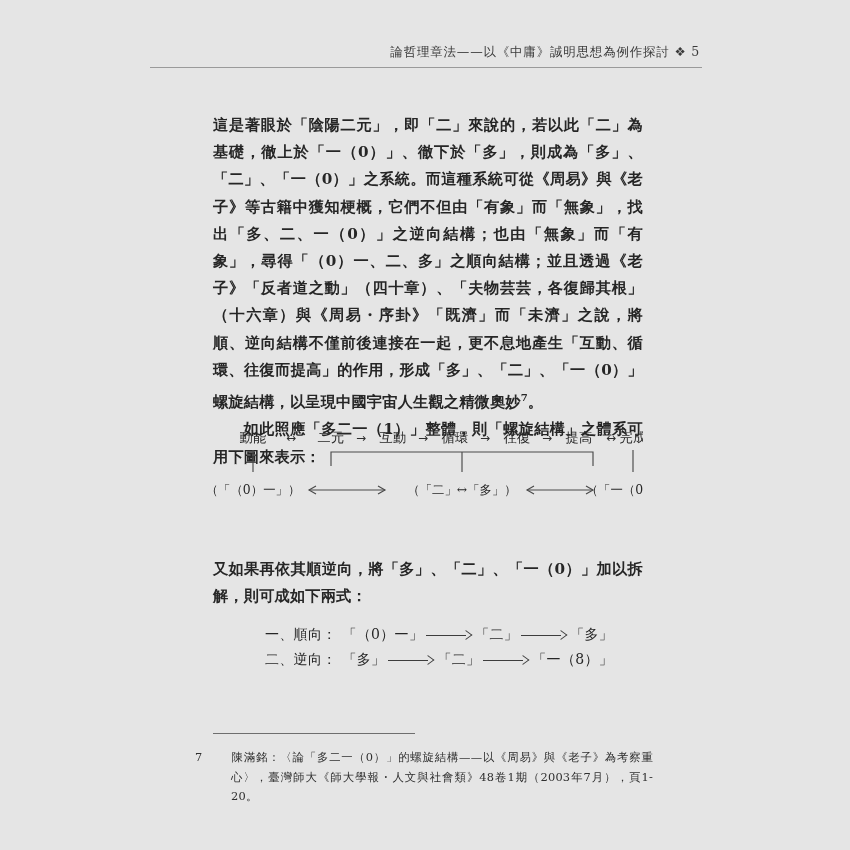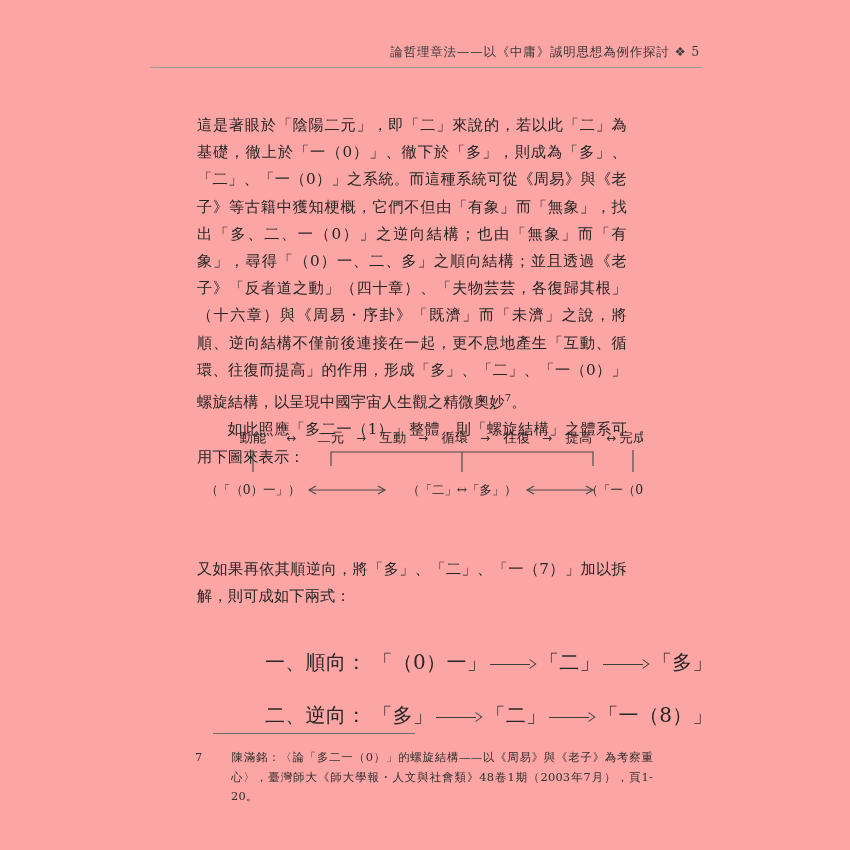--- a/index.html
+++ b/index.html
@@ -18,7 +18,7 @@
     position: relative;
     width: 850px;
     height: 850px;
-    background: #fca5a5;
+    background: #e5e5e5;
     box-sizing: border-box;
   }
 

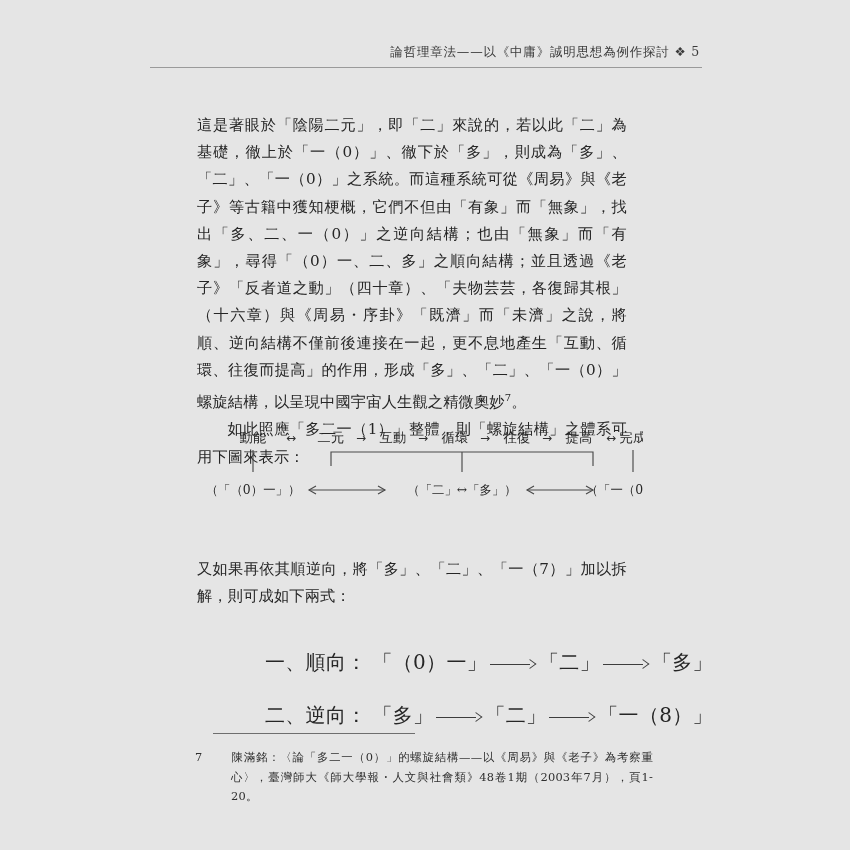--- a/index.html
+++ b/index.html
@@ -46,9 +46,10 @@
   
   .body-col {
     position: absolute;
-    left: 197px;
+    left: 213px;
     top: 112px;
     width: 430px;
+    font-weight: bold;
   }
   p.para {
     margin: 0;

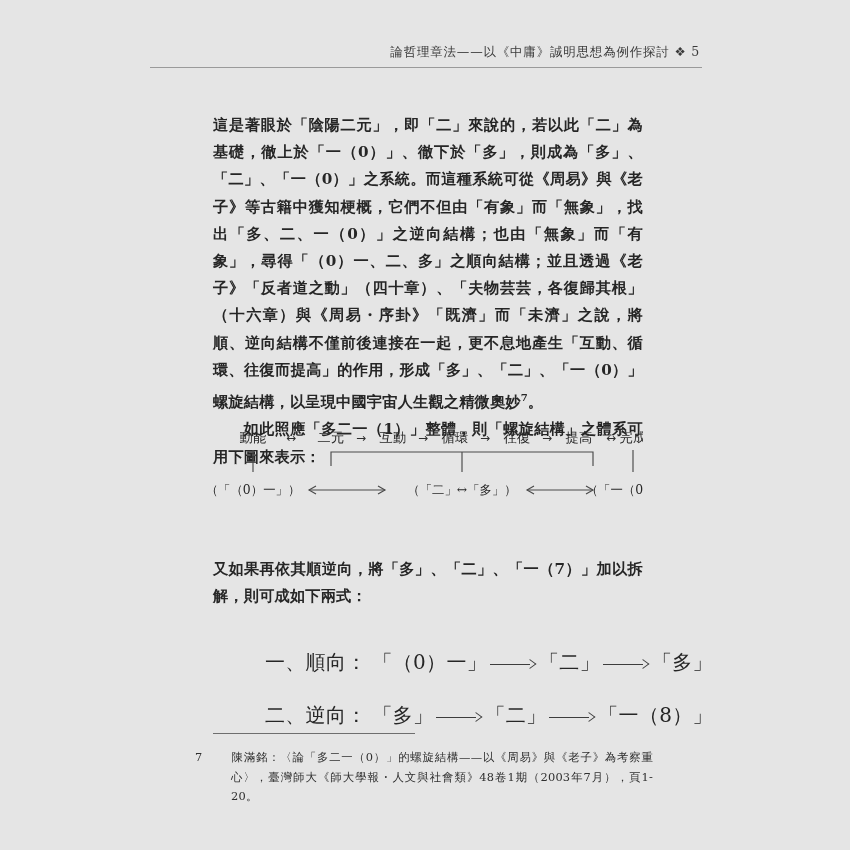--- a/index.html
+++ b/index.html
@@ -237,7 +237,7 @@
   </div>
 
   <div class="body-col" style="top: 556px;">
-    <p class="para">又如果再依其順逆向，將「多」、「二」、「一（7）」加以拆解，則可成如下兩式：</p>
+    <p class="para">又如果再依其順逆向，將「多」、「二」、「一（0）」加以拆解，則可成如下兩式：</p>
   </div>
 
   <div class="formulas">

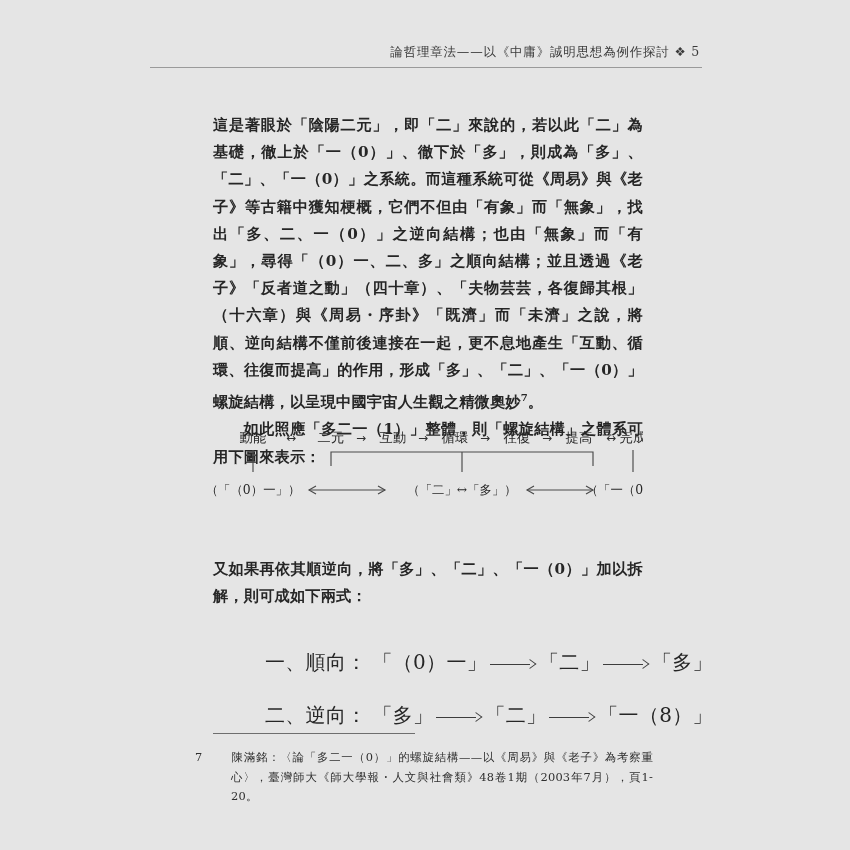--- a/index.html
+++ b/index.html
@@ -110,13 +110,12 @@
     width: 430px;
   }
   .formula-row {
-    font-size: 20px;
+    font-size: 14px;
     line-height: 25px;
     white-space: nowrap;
     padding-left: 52px;
     color: #262626;
     letter-spacing: 0.3px;
-    margin-top: 28px;
   }
   .formula-row .lbl {
     padding-right: 6px;

